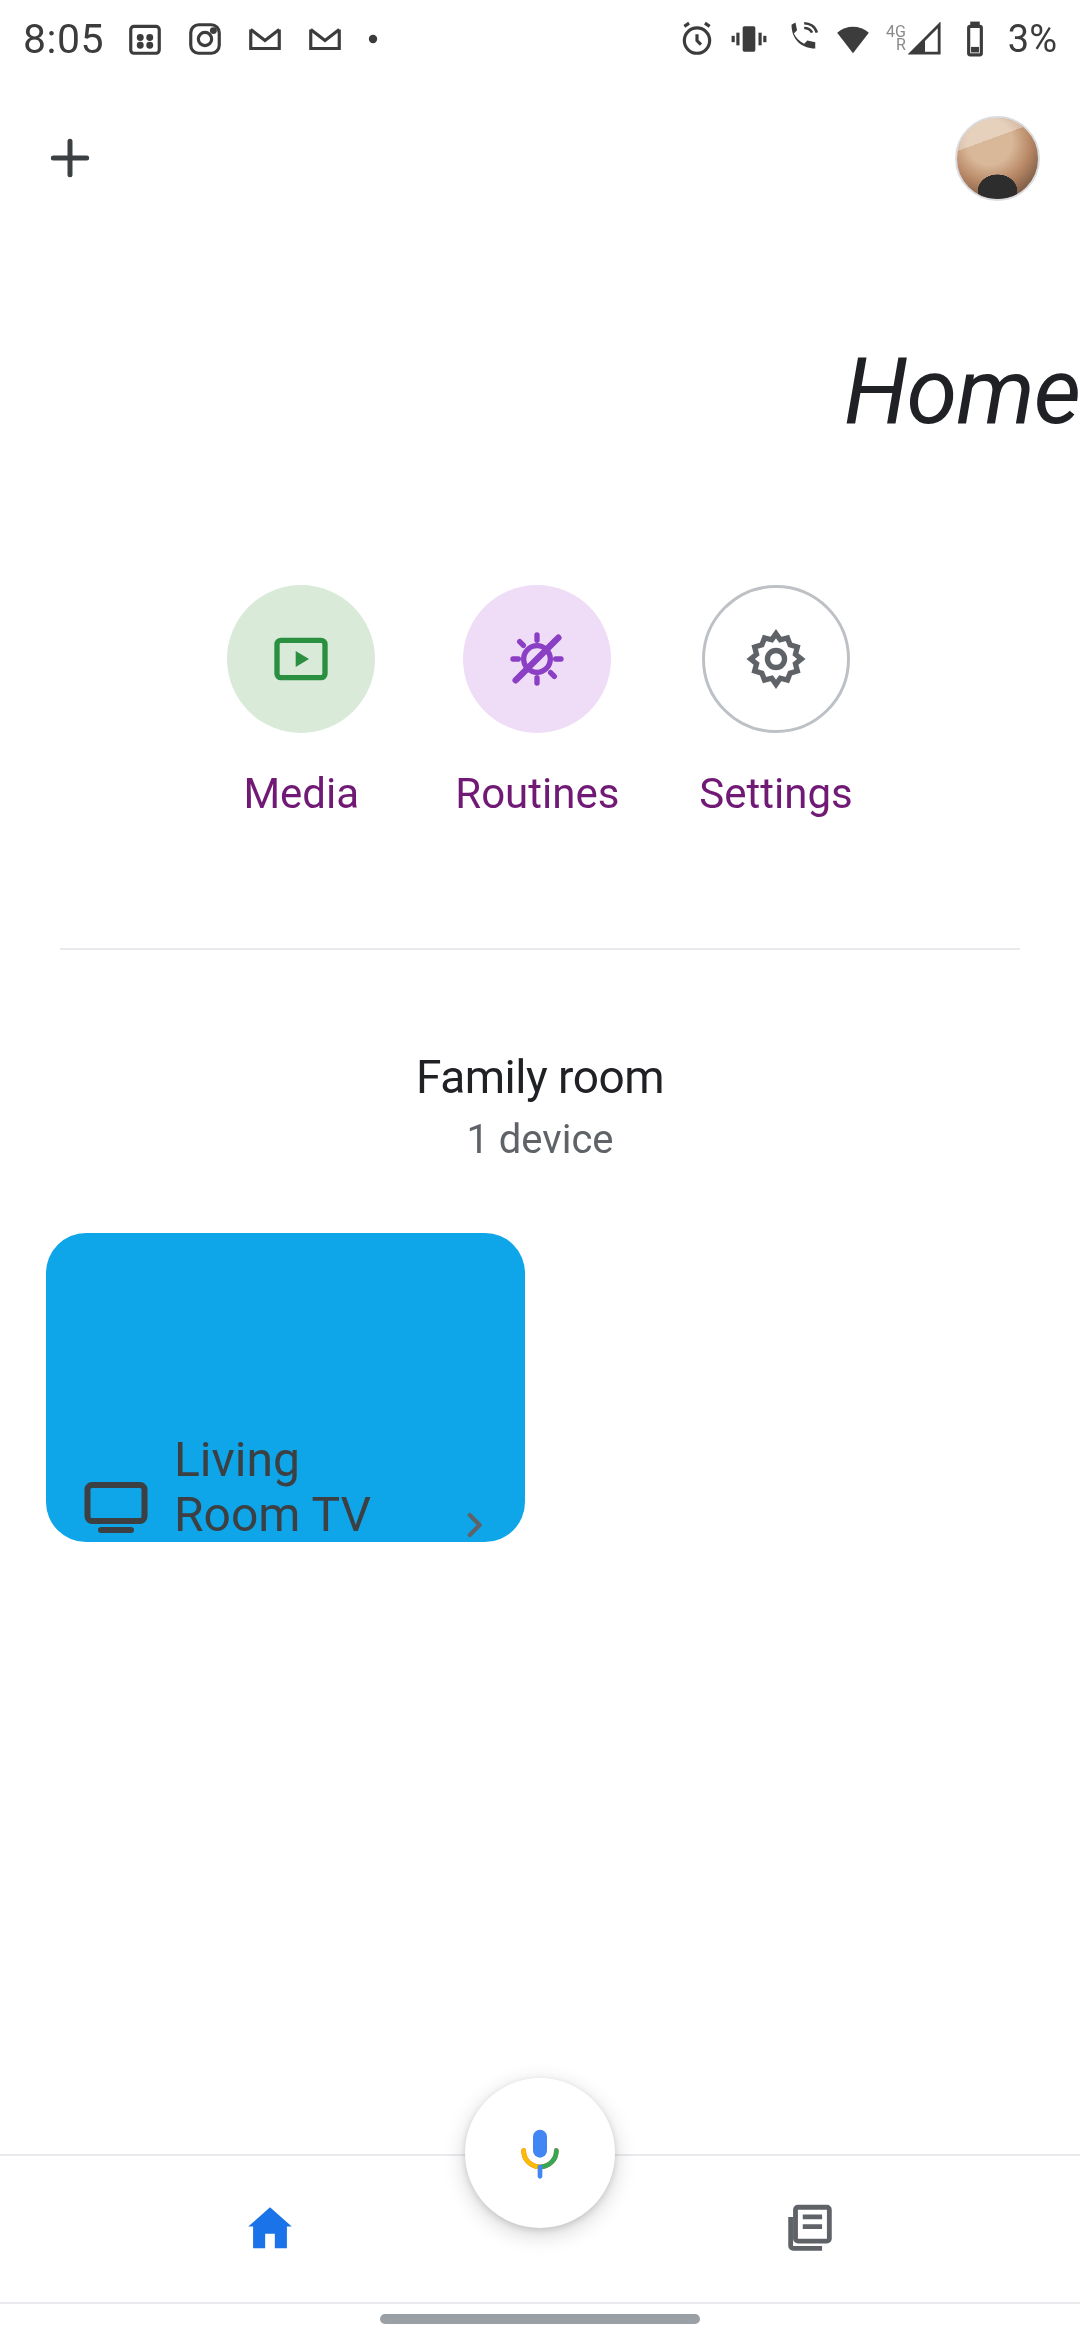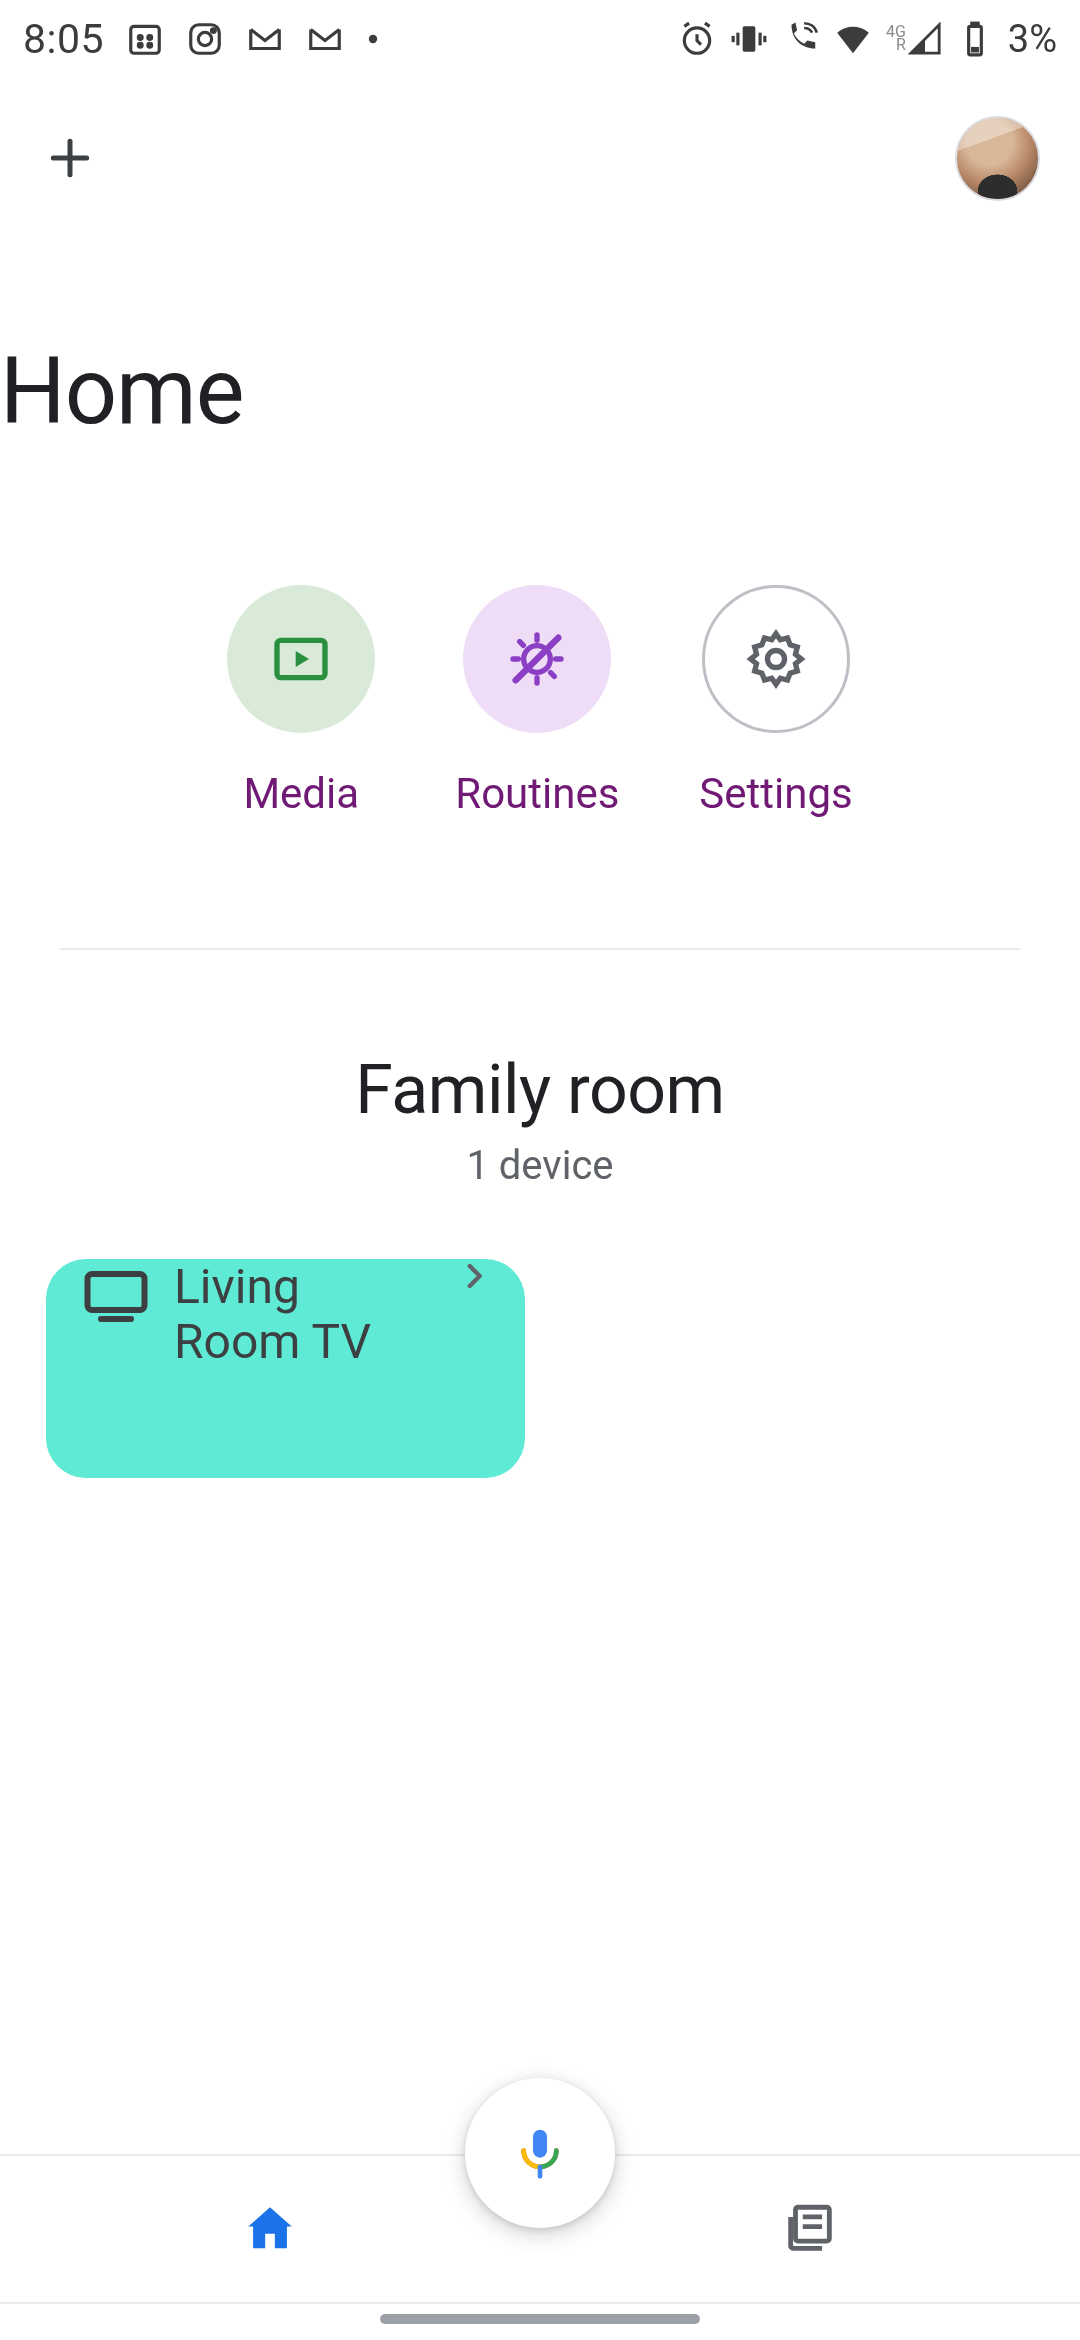--- a/index.html
+++ b/index.html
@@ -52,12 +52,13 @@
 
   
   .page-title {
-    text-align: left;
+    text-align: right;
     font-size: 92px;
     font-weight: 400;
     color: #202124;
     margin-top: 100px;
     letter-spacing: -1px;
+    font-style: italic;
   }
 
   

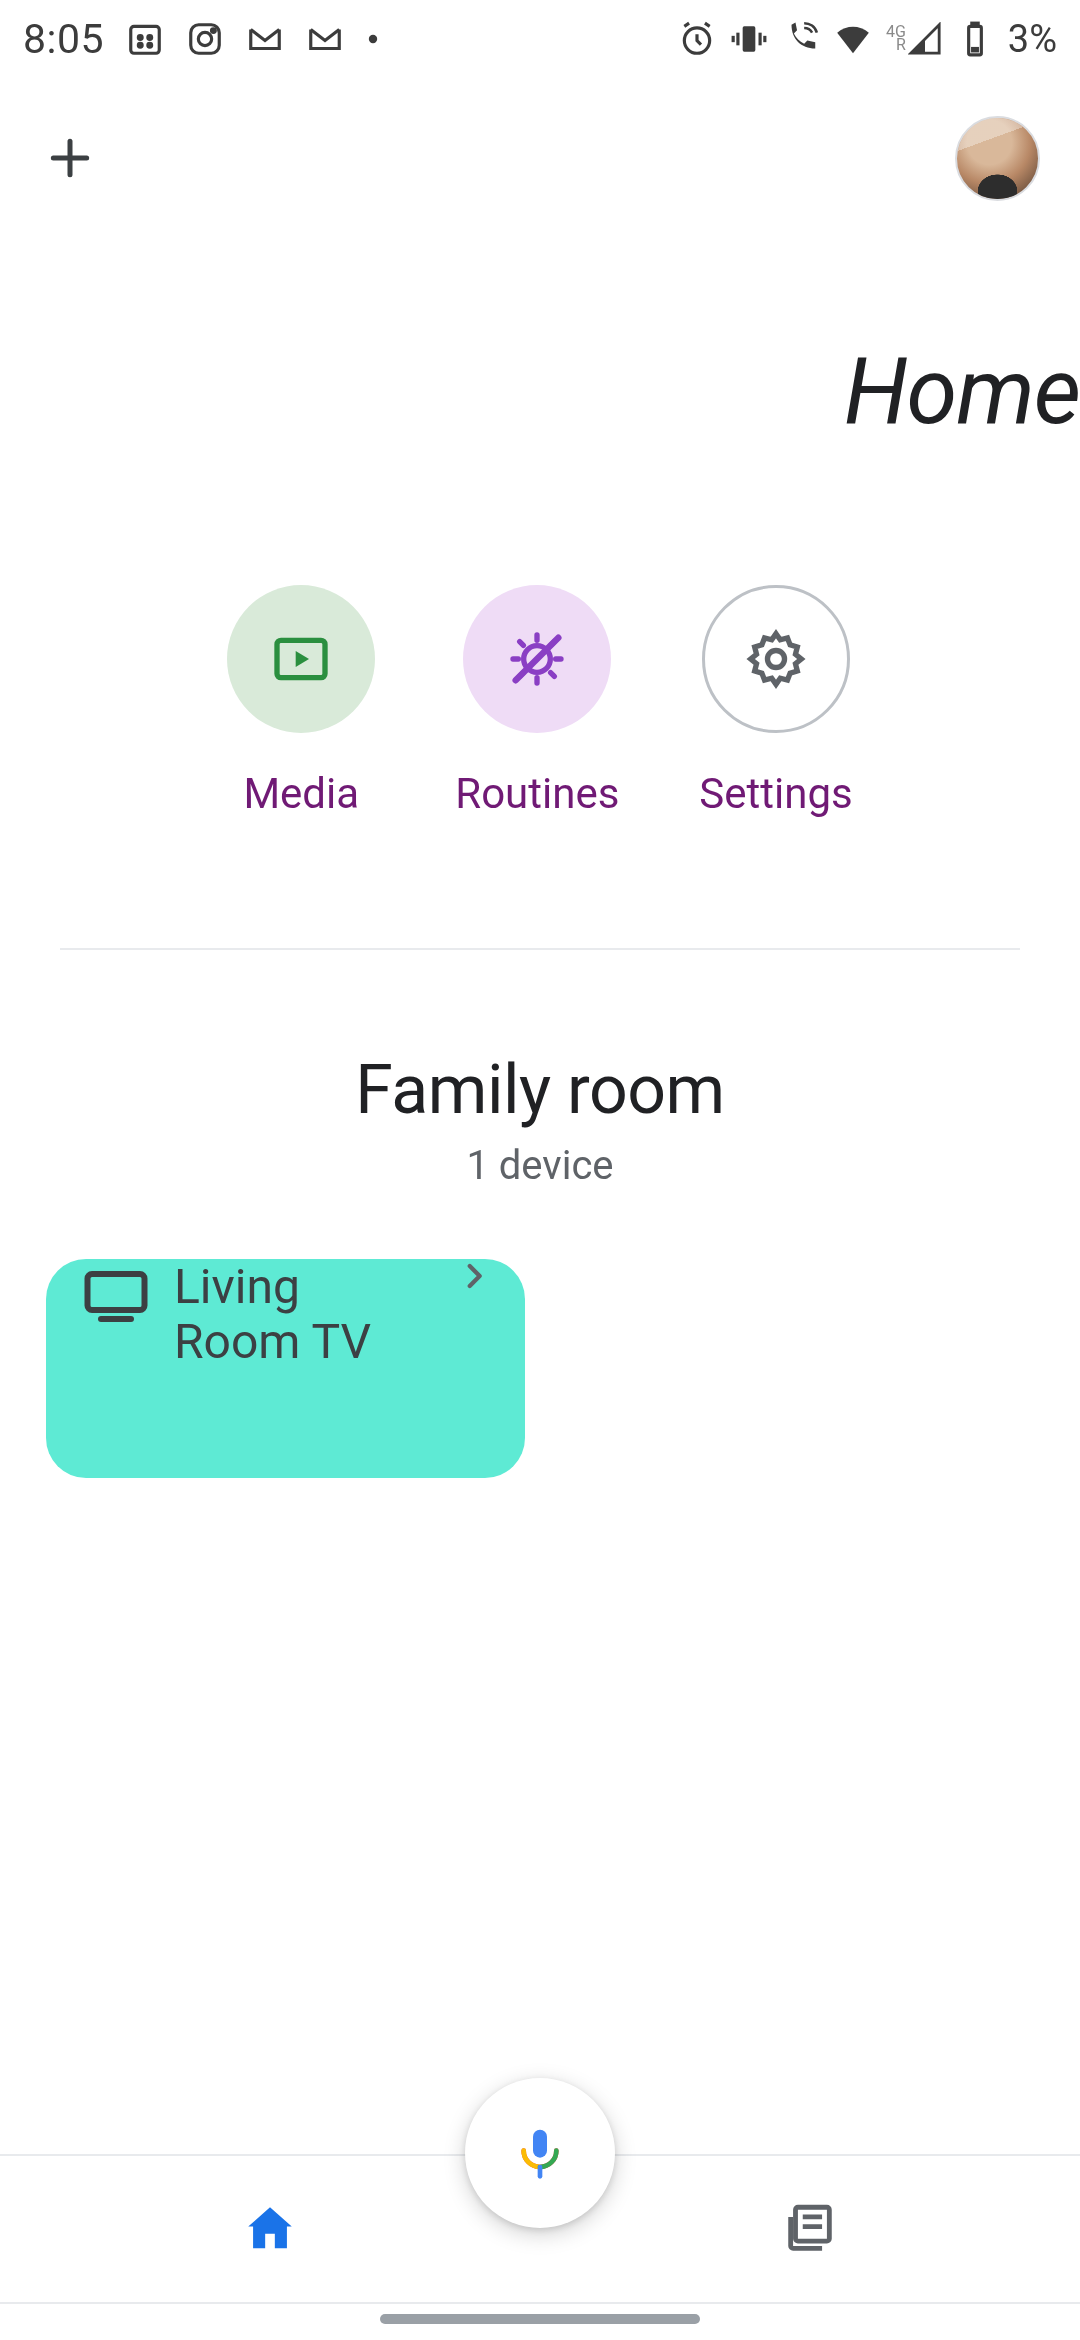--- a/index.html
+++ b/index.html
@@ -86,7 +86,7 @@
   }
 
   
-  .room-title { text-align:center; font-size: 68px; font-weight:400; margin-top: 100px; color:#202124; letter-spacing:-0.5px;}
+  .room-title { text-align:center; font-size: 46px; font-weight:400; margin-top: 100px; color:#202124; letter-spacing:-0.5px;}
   .room-sub   { text-align:center; font-size: 40px; color:#5f6368; margin-top: 12px; }
 
   .device-grid { padding: 70px 46px 0; display:grid; grid-template-columns: 1fr 1fr; gap: 30px; }

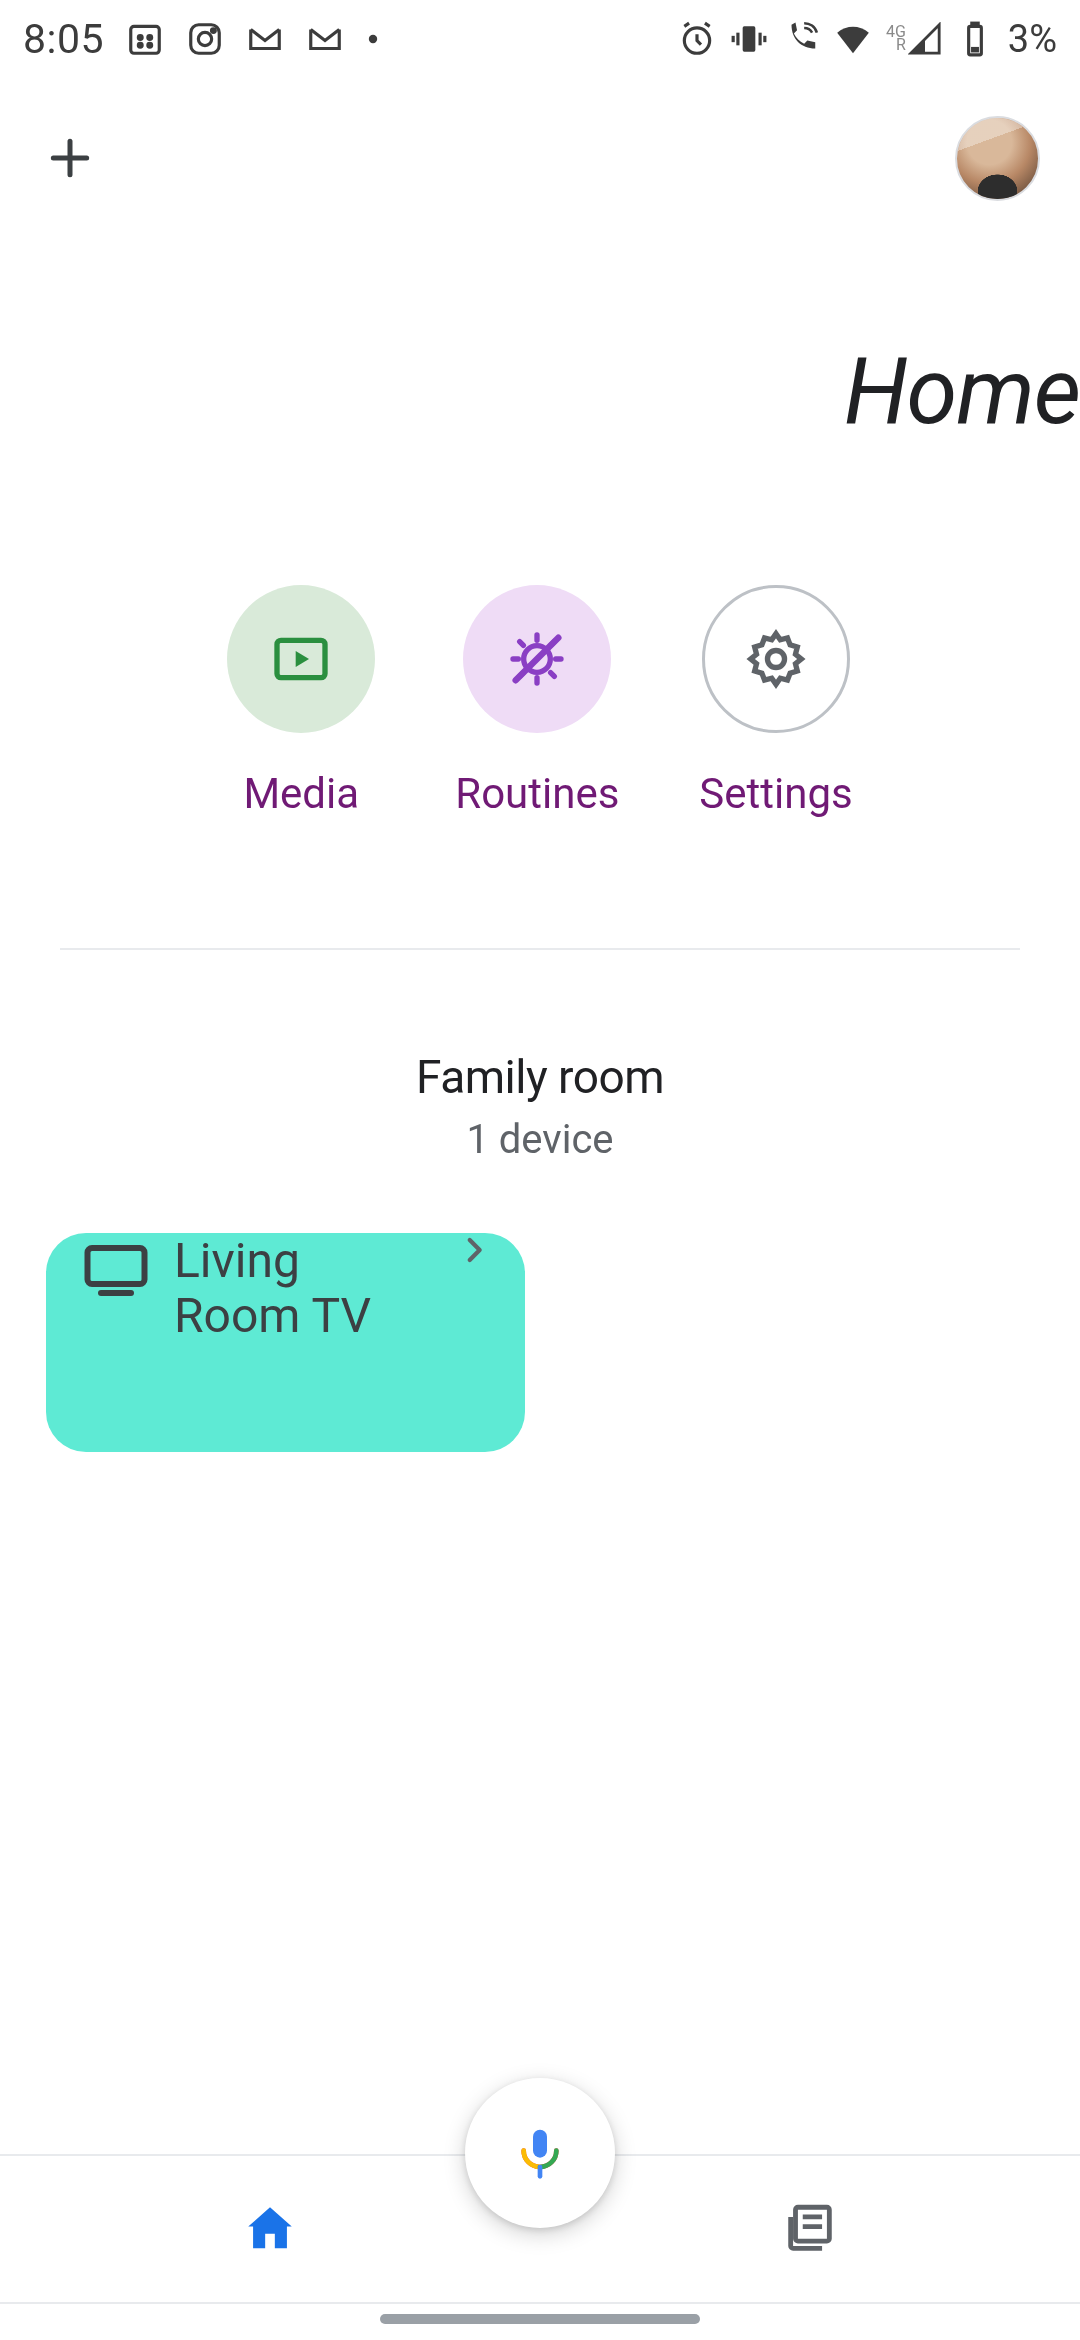--- a/index.html
+++ b/index.html
@@ -91,10 +91,10 @@
 
   .device-grid { padding: 70px 46px 0; display:grid; grid-template-columns: 1fr 1fr; gap: 30px; }
   .device-card {
-    background:#5eead4;
+    background:#0ea5e9;
     border-radius: 40px;
-    height: 219px;
-    display:flex; align-items:flex-start;
+    height: 309px;
+    display:flex; align-items:flex-end;
     padding: 0 34px;
     gap: 22px;
   }

